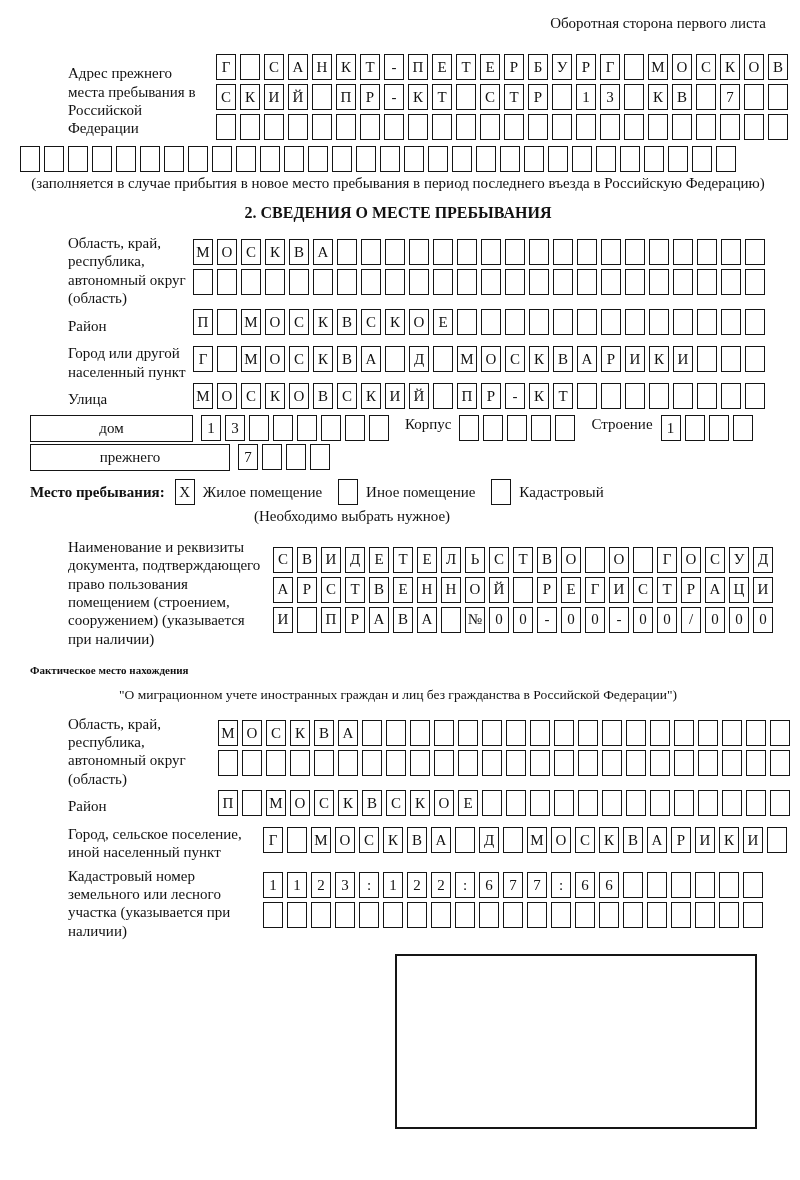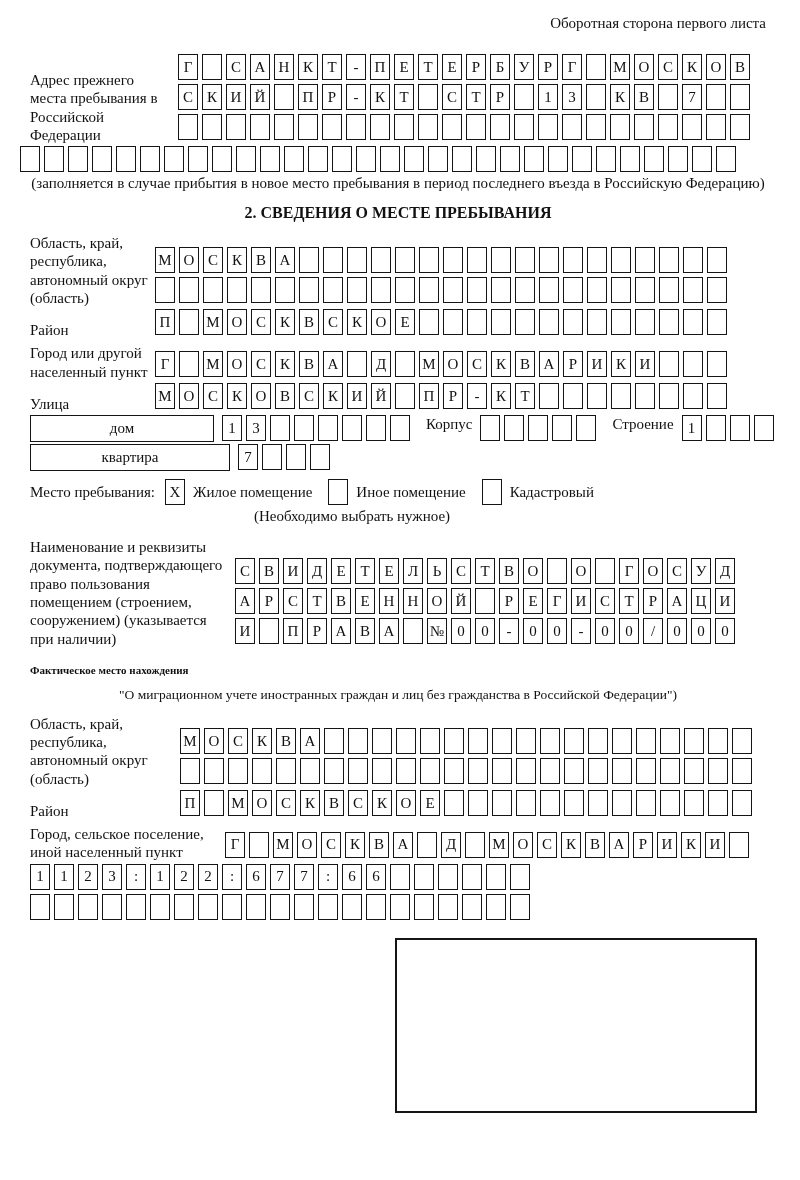--- a/index.html
+++ b/index.html
@@ -16,7 +16,7 @@
   }
   .top-note { text-align:right; font-size:15px; margin-bottom:22px; }
 
-  .frow { display:flex; align-items:flex-end; margin-bottom:2px; }
+  .frow { display:flex; align-items:center; margin-bottom:2px;margin-left:38px; }
   .flabel { flex:none; padding-top:3px; padding-right:6px; box-sizing:border-box; }
   .w148 { width:148px; }
   .w125 { width:125px; }

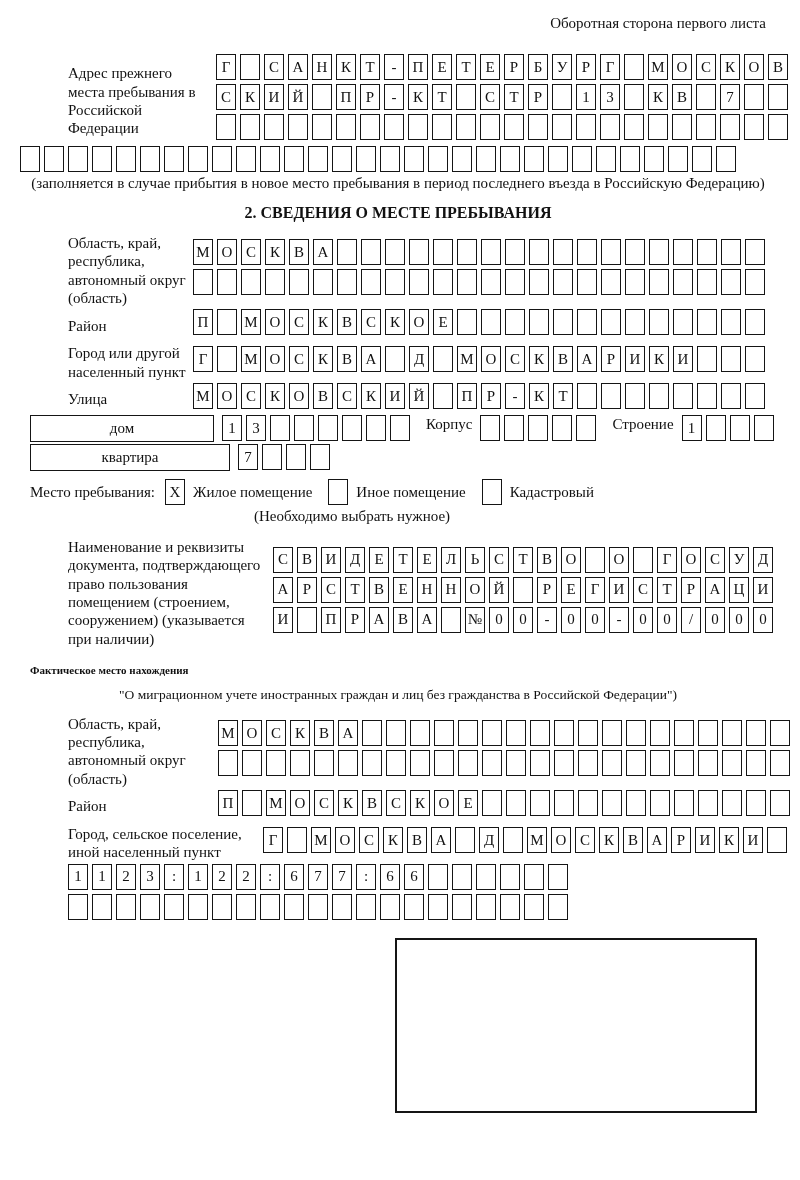--- a/index.html
+++ b/index.html
@@ -50,7 +50,7 @@
     display:flex; align-items:center; justify-content:center;
     box-sizing:border-box; font-size:15px; margin-right:8px;
   }
-  .w168 { width:184px; }
+  .w168 { width:163px; }
   .w200 { width:200px; }
   .inline-label { margin:0 8px 8px 12px; }
   .cap-indent { margin:2px 0 6px 0; }

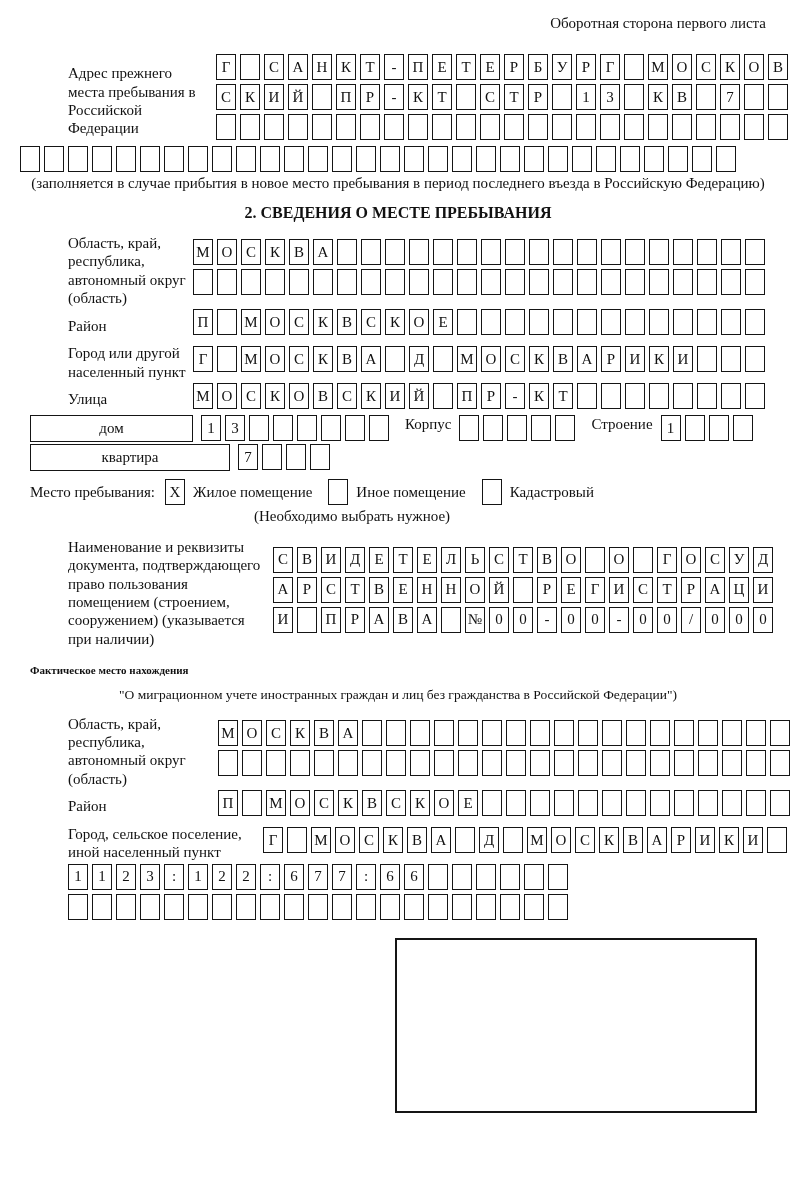--- a/index.html
+++ b/index.html
@@ -381,7 +381,7 @@
   </div>
 
   <div class="houseline">
-    <div class="namedbox w200">квартира</div>
+    <div class="namedbox w200">прежнего</div>
     <div class="boxrow inline">
         <span class="cell">7</span>
         <span class="cell"></span>

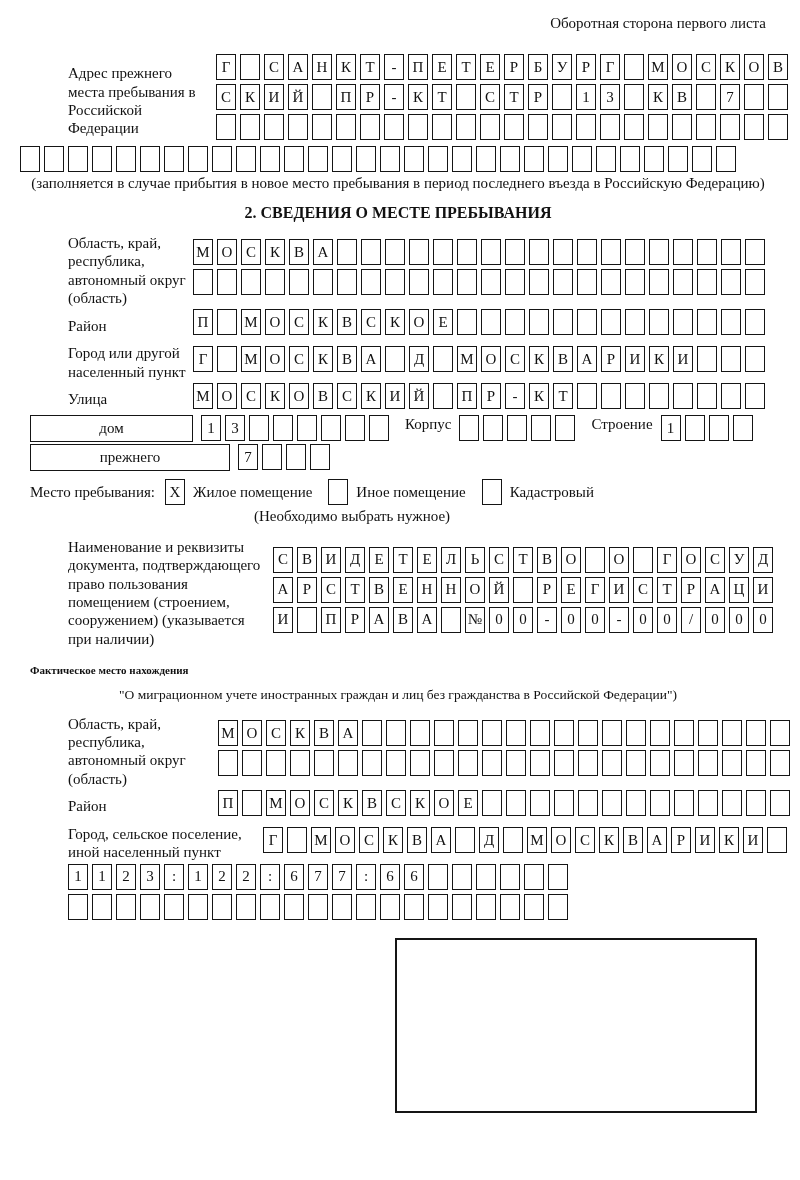--- a/index.html
+++ b/index.html
@@ -56,7 +56,7 @@
   .cap-indent { margin:2px 0 6px 0; }
 
   .stayline { display:flex; align-items:center; margin:8px 0 2px 0; }
-  .stayline .flabel-inline { margin-right:10px; }
+  .stayline .flabel-inline { margin-right:10px;font-weight:bold; }
   .stayline .opt { margin-right:16px; }
   .stayline .cell { margin-right:8px; }
   .hint { margin:2px 0 10px 172px; width:300px; text-align:center; }

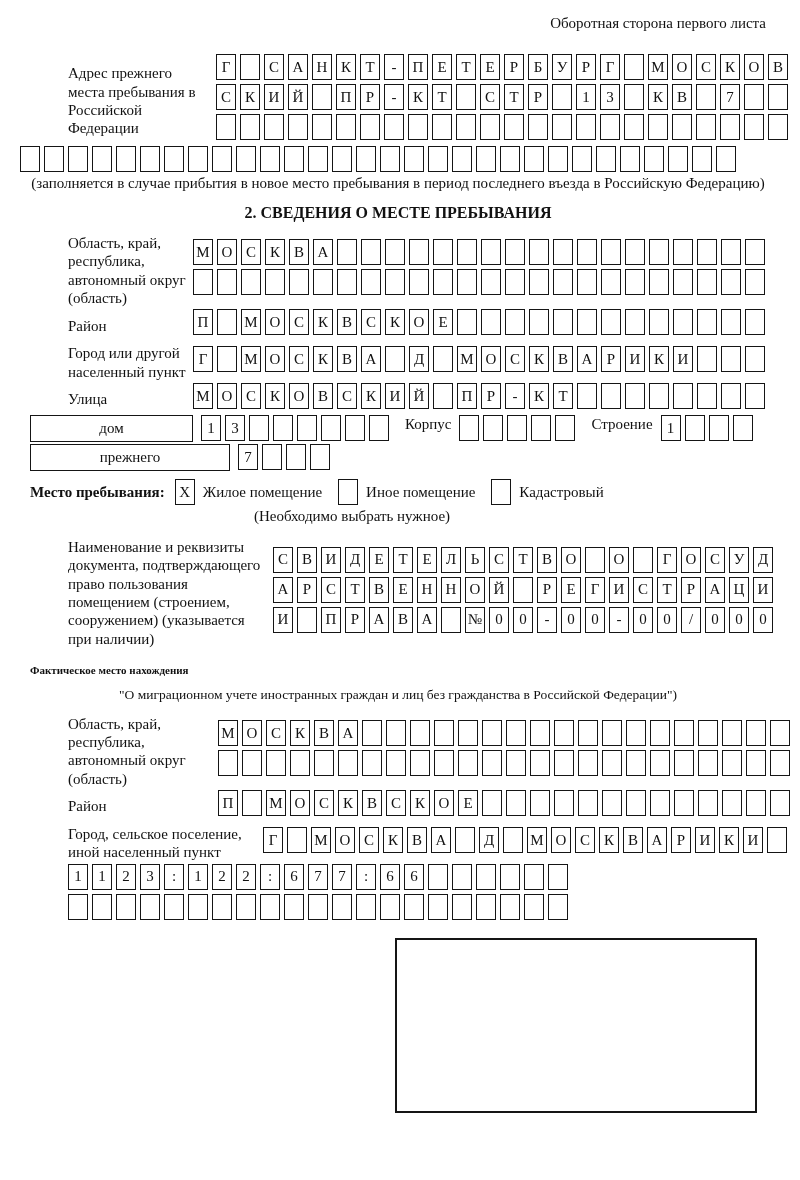--- a/index.html
+++ b/index.html
@@ -600,6 +600,7 @@
   </div>
 
   <div class="frow">
+    <div class="flabel w195">Кадастровый номер земельного или лесного участка (указывается при наличии)</div>
     <div class="rowstack">
       <div class="boxrow">
           <span class="cell">1</span>

